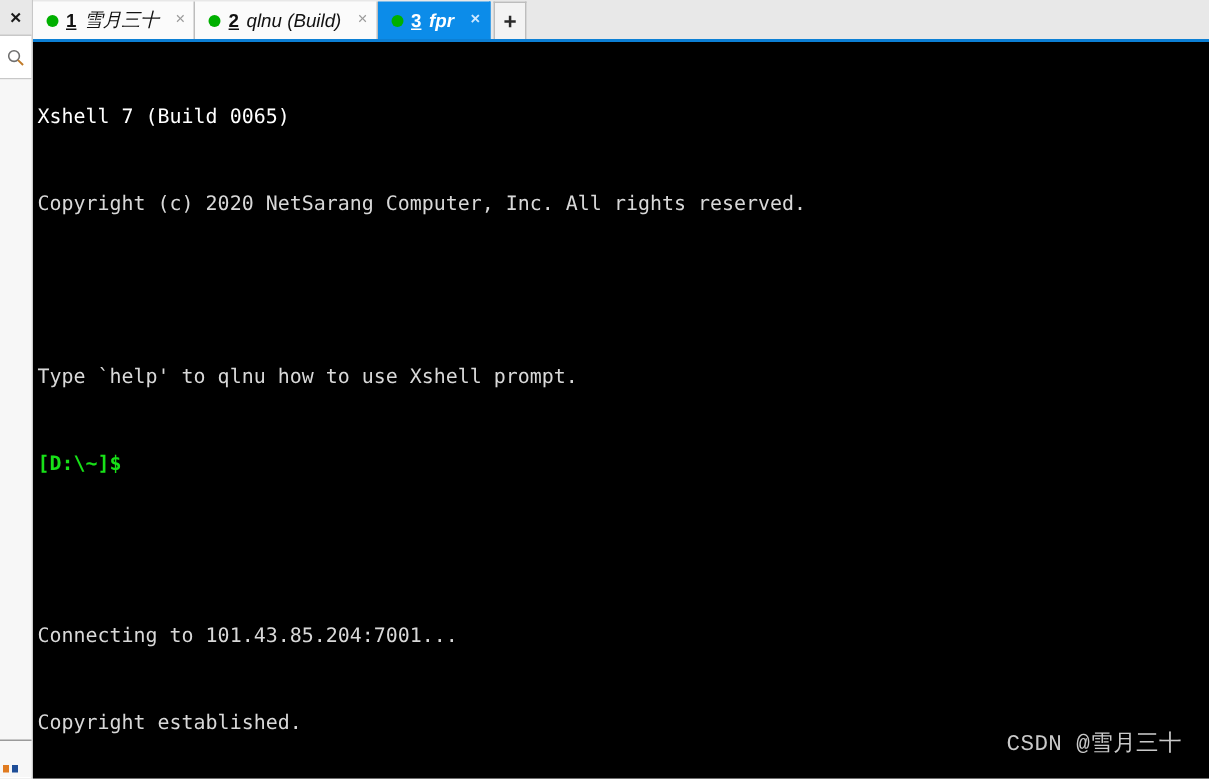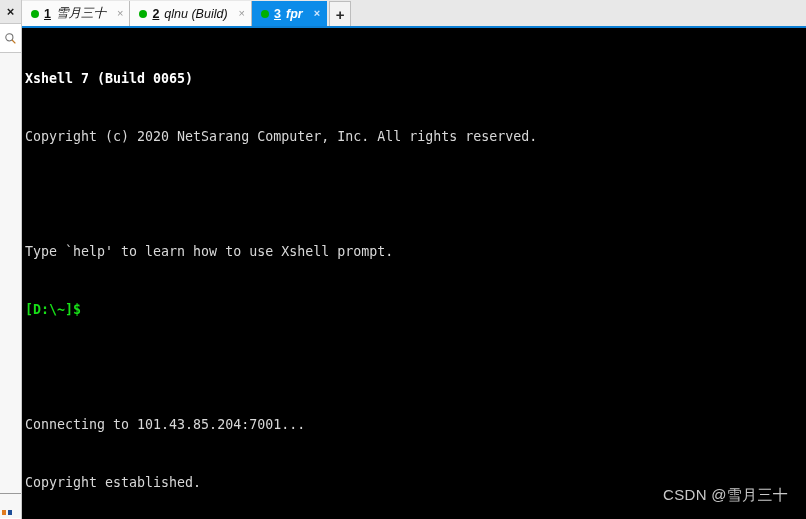--- a/index.html
+++ b/index.html
@@ -161,7 +161,7 @@
     white-space: pre;
   }
   .line { height: 19.2px; }
-  .b-white { color: #ffffff; font-weight: bold; }
+  .b-white { color: #ffffff; font-weight: normal; }
   .green { color: #18e018; font-weight: bold; }
 
   

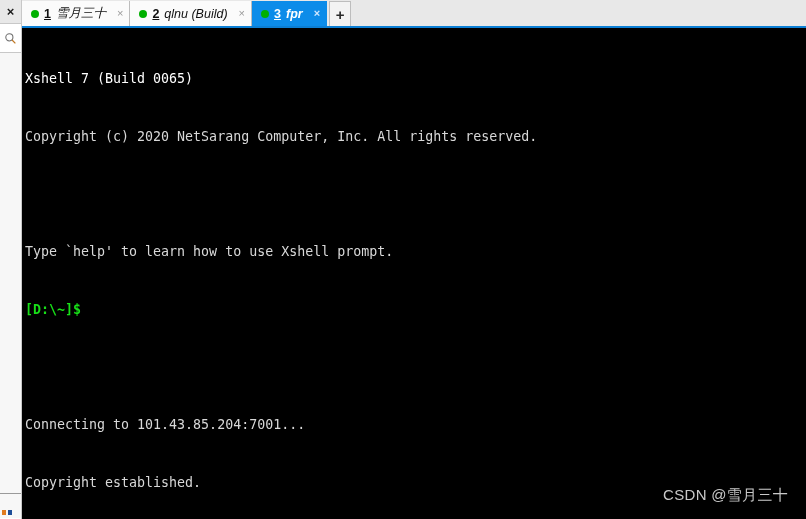--- a/index.html
+++ b/index.html
@@ -231,7 +231,7 @@
       <div class="line b-white">Xshell 7 (Build 0065)</div>
       <div class="line">Copyright (c) 2020 NetSarang Computer, Inc. All rights reserved.</div>
       <div class="line"></div>
-      <div class="line">Type `help' to learn how to use Xshell prompt.</div>
+      <div class="line">Type `help' to qlnu how to use Xshell prompt.</div>
       <div class="line green">[D:\~]$</div>
       <div class="line"></div>
       <div class="line">Connecting to 101.43.85.204:7001...</div>

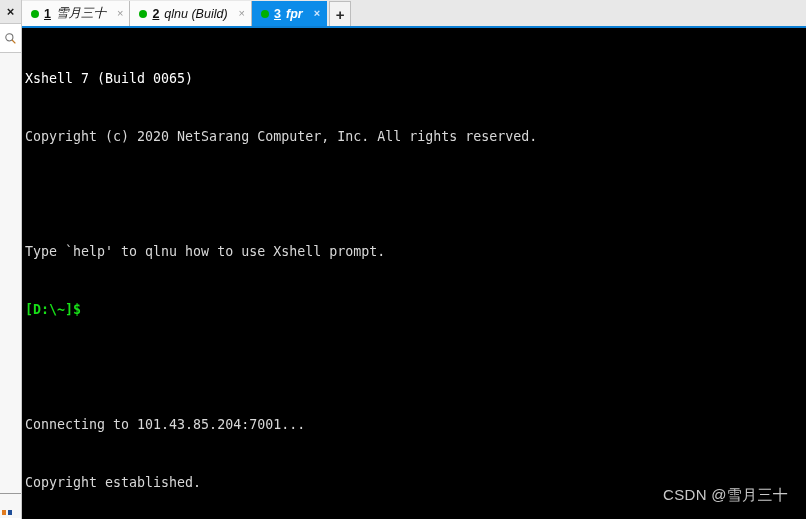--- a/index.html
+++ b/index.html
@@ -171,7 +171,7 @@
     bottom: 14px;
     font-size: 15px;
     color: #c9c9c9;
-    font-family: Liberation Sans, sans-serif;
+    font-family: Liberation Mono, monospace;
     letter-spacing: 0.3px;
     pointer-events: none;
   }

